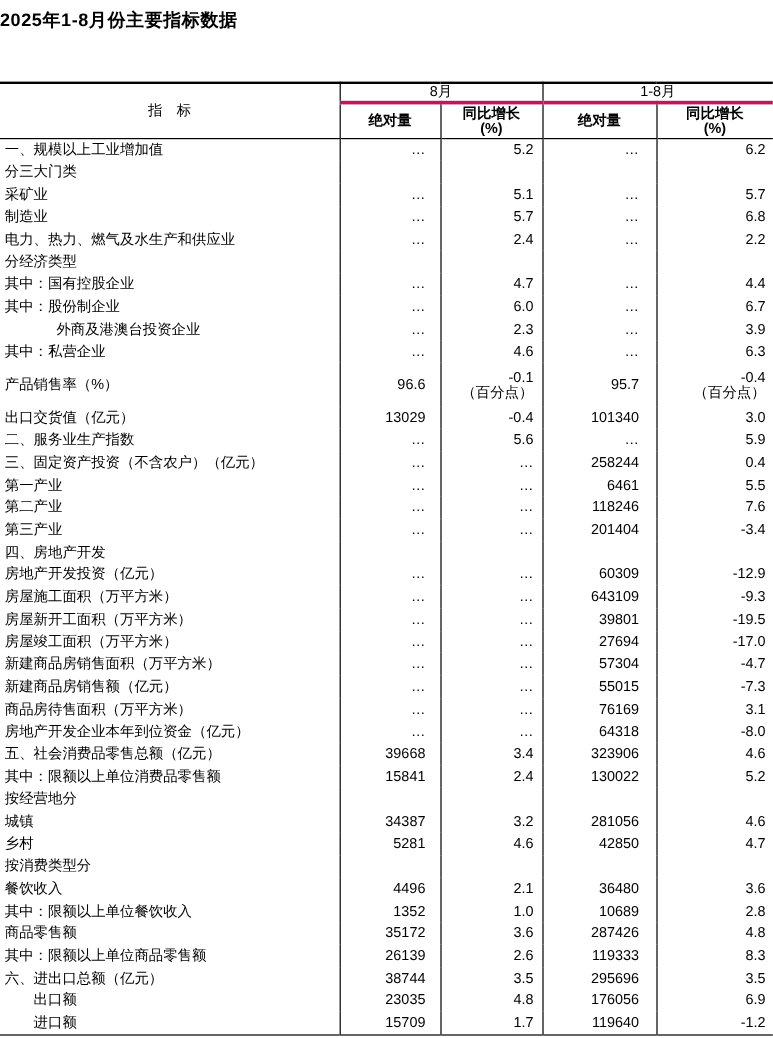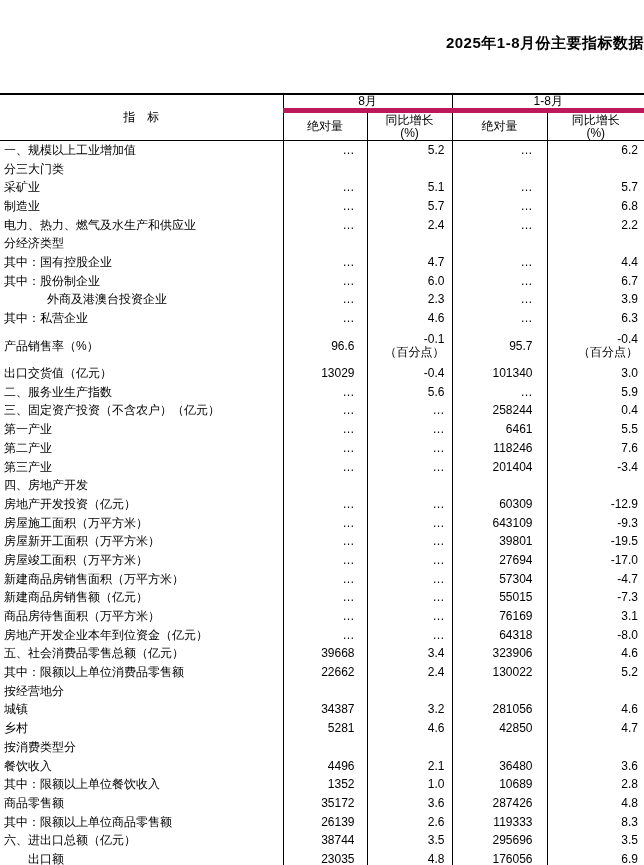--- a/index.html
+++ b/index.html
@@ -11,12 +11,11 @@
   .page { width: 644px; height: 865px; position: relative; }
   .title {
     padding-top: 9px;
-    text-align: right;
+    text-align: left;
     font-size: 15px;
     font-weight: bold;
     line-height: 18px;
     letter-spacing: 0.5px;
-    margin-top: 25px;
   }
   table.stats {
     border-collapse: collapse;

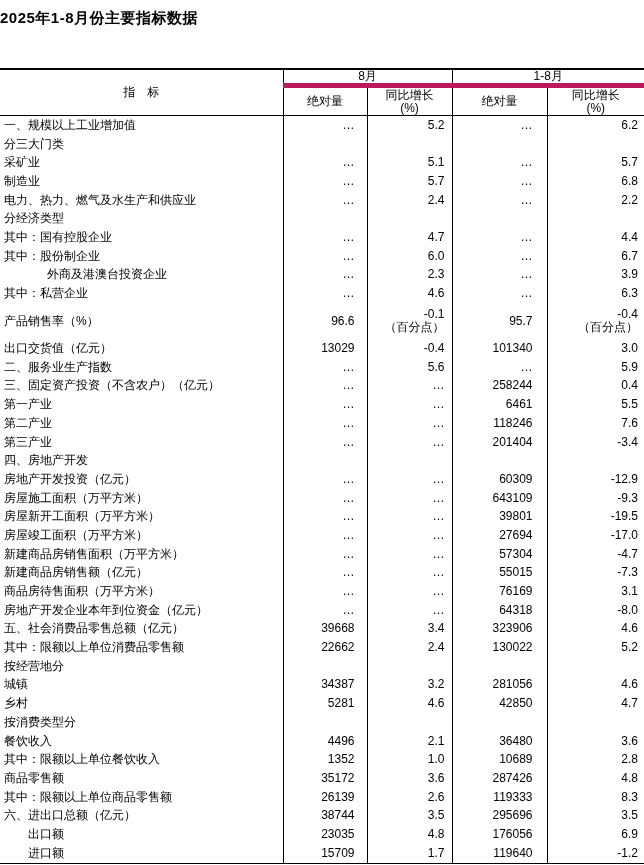--- a/index.html
+++ b/index.html
@@ -37,7 +37,7 @@
   tr.group-row { height: 16px; }
   tr.sub-row { height: 30px; }
   th.indicator { border-bottom: 1px solid #000; }
-  th.group  { border-left: 1px solid #000; border-bottom: 5px solid #be185d; text-align: center; }
+  th.group  { border-left: 1px solid #000; border-bottom: 3px solid #be185d; text-align: center; }
   th.sub    { border-left: 1px solid #000; border-bottom: 1px solid #000; }
   tbody td { height: 18.7px; vertical-align: middle; font-size: 12px; line-height: 13px; }
   tr.tall td { height: 36.4px; margin-top: 20px; }

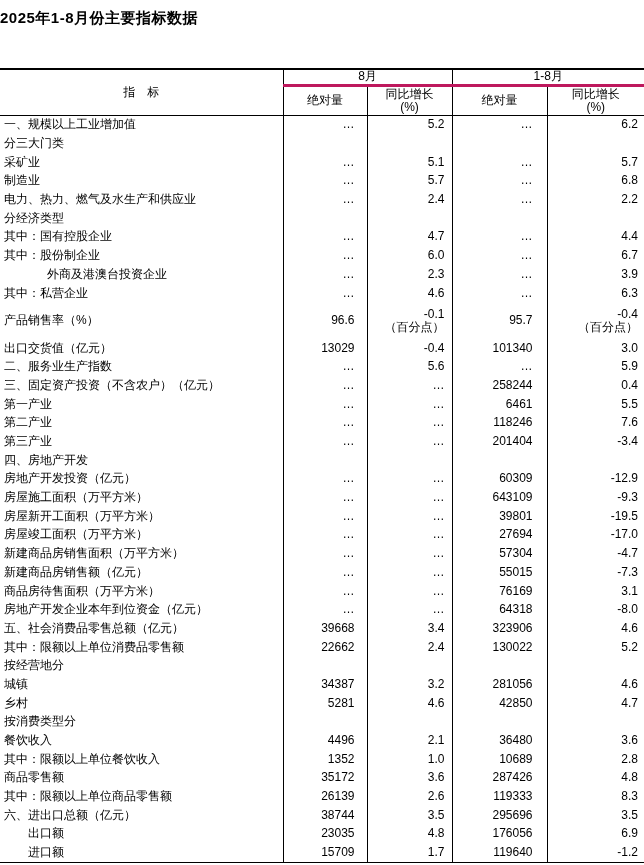--- a/index.html
+++ b/index.html
@@ -38,7 +38,7 @@
   tr.sub-row { height: 30px; }
   th.indicator { border-bottom: 1px solid #000; }
   th.group  { border-left: 1px solid #000; border-bottom: 3px solid #be185d; text-align: center; }
-  th.sub    { border-left: 1px solid #000; border-bottom: 1px solid #000; }
+  th.sub    { border-left: 1px solid #000; border-bottom: 1px solid #000; font-weight: bold; }
   tbody td { height: 18.7px; vertical-align: middle; font-size: 12px; line-height: 13px; }
   tr.tall td { height: 36.4px; margin-top: 20px; }
   td.label { text-align: left; padding-left: 4px; white-space: nowrap; overflow: hidden; }

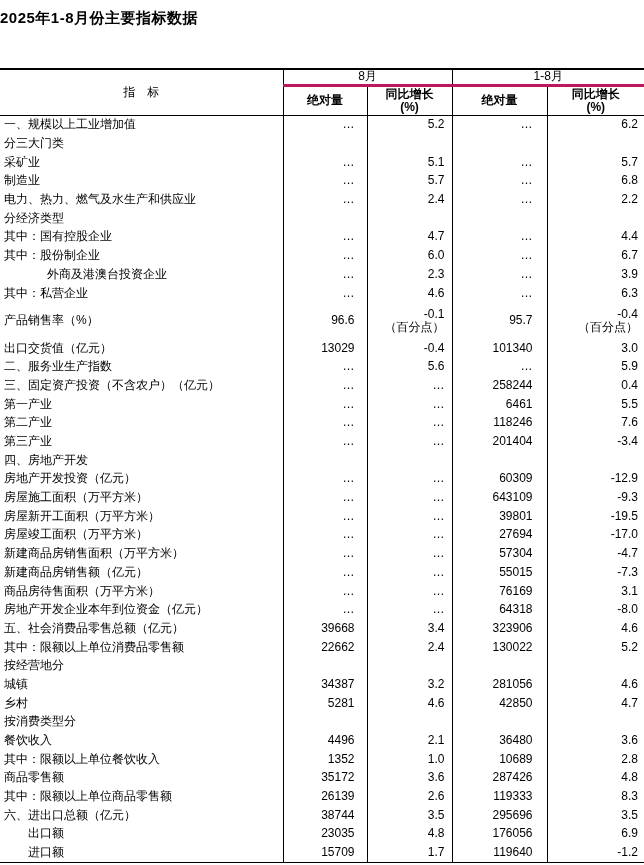--- a/index.html
+++ b/index.html
@@ -274,7 +274,7 @@
         </tr>
         <tr>
           <td class="label">其中：限额以上单位消费品零售额</td>
-          <td class="num c0">22662</td>
+          <td class="num c0">15841</td>
           <td class="num c1">2.4</td>
           <td class="num c2">130022</td>
           <td class="num c3">5.2</td>

